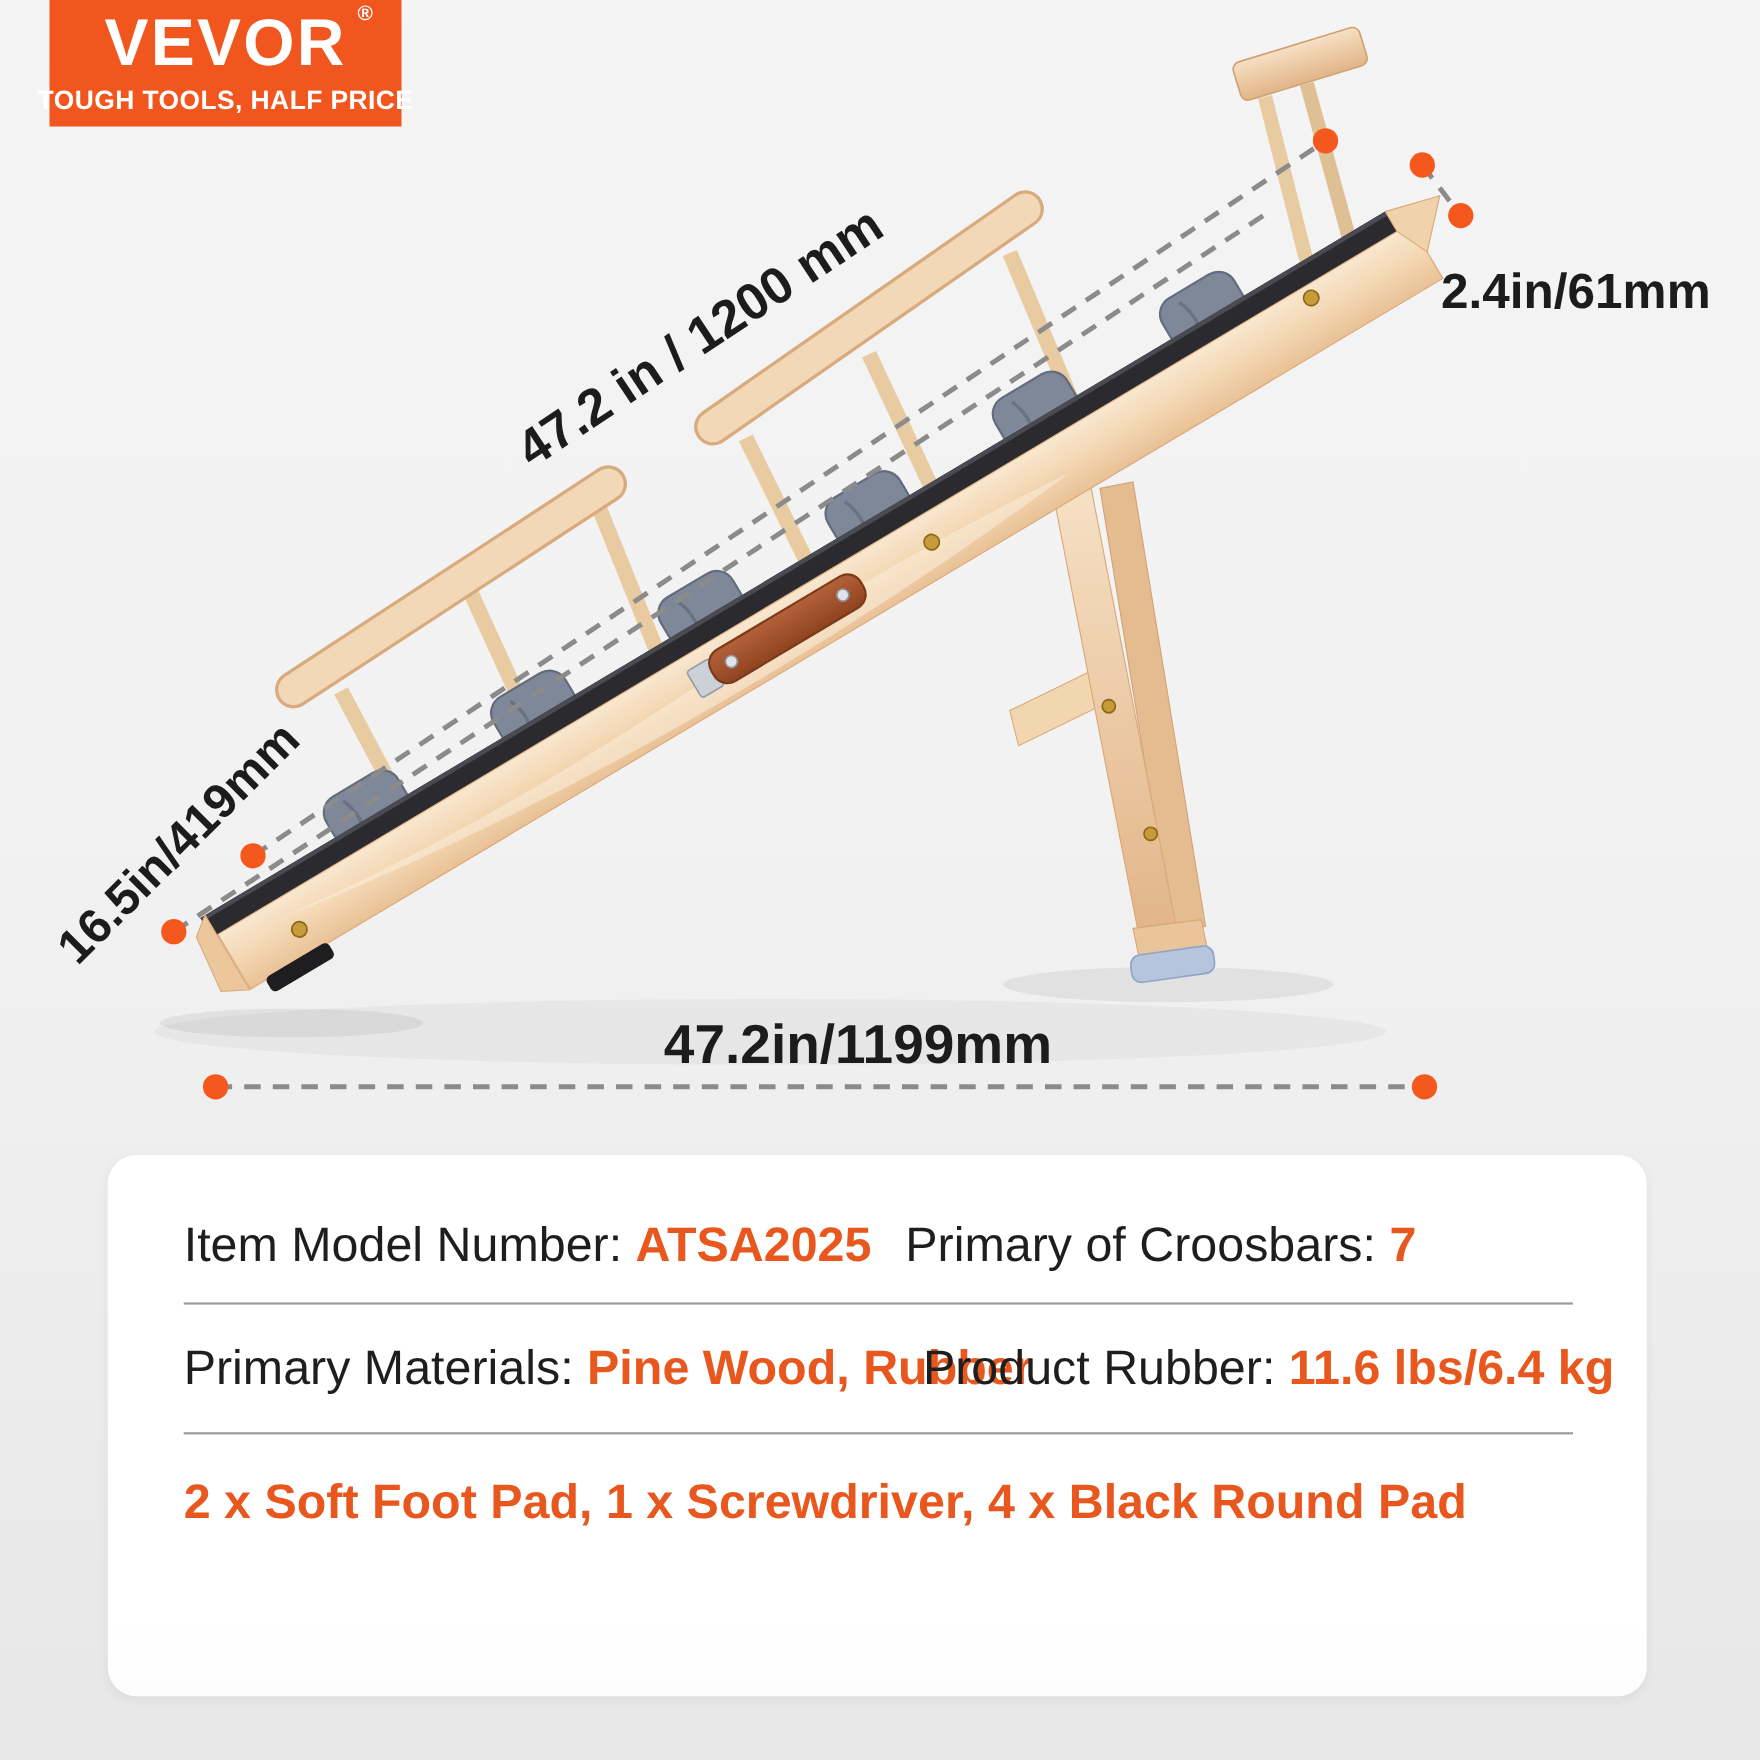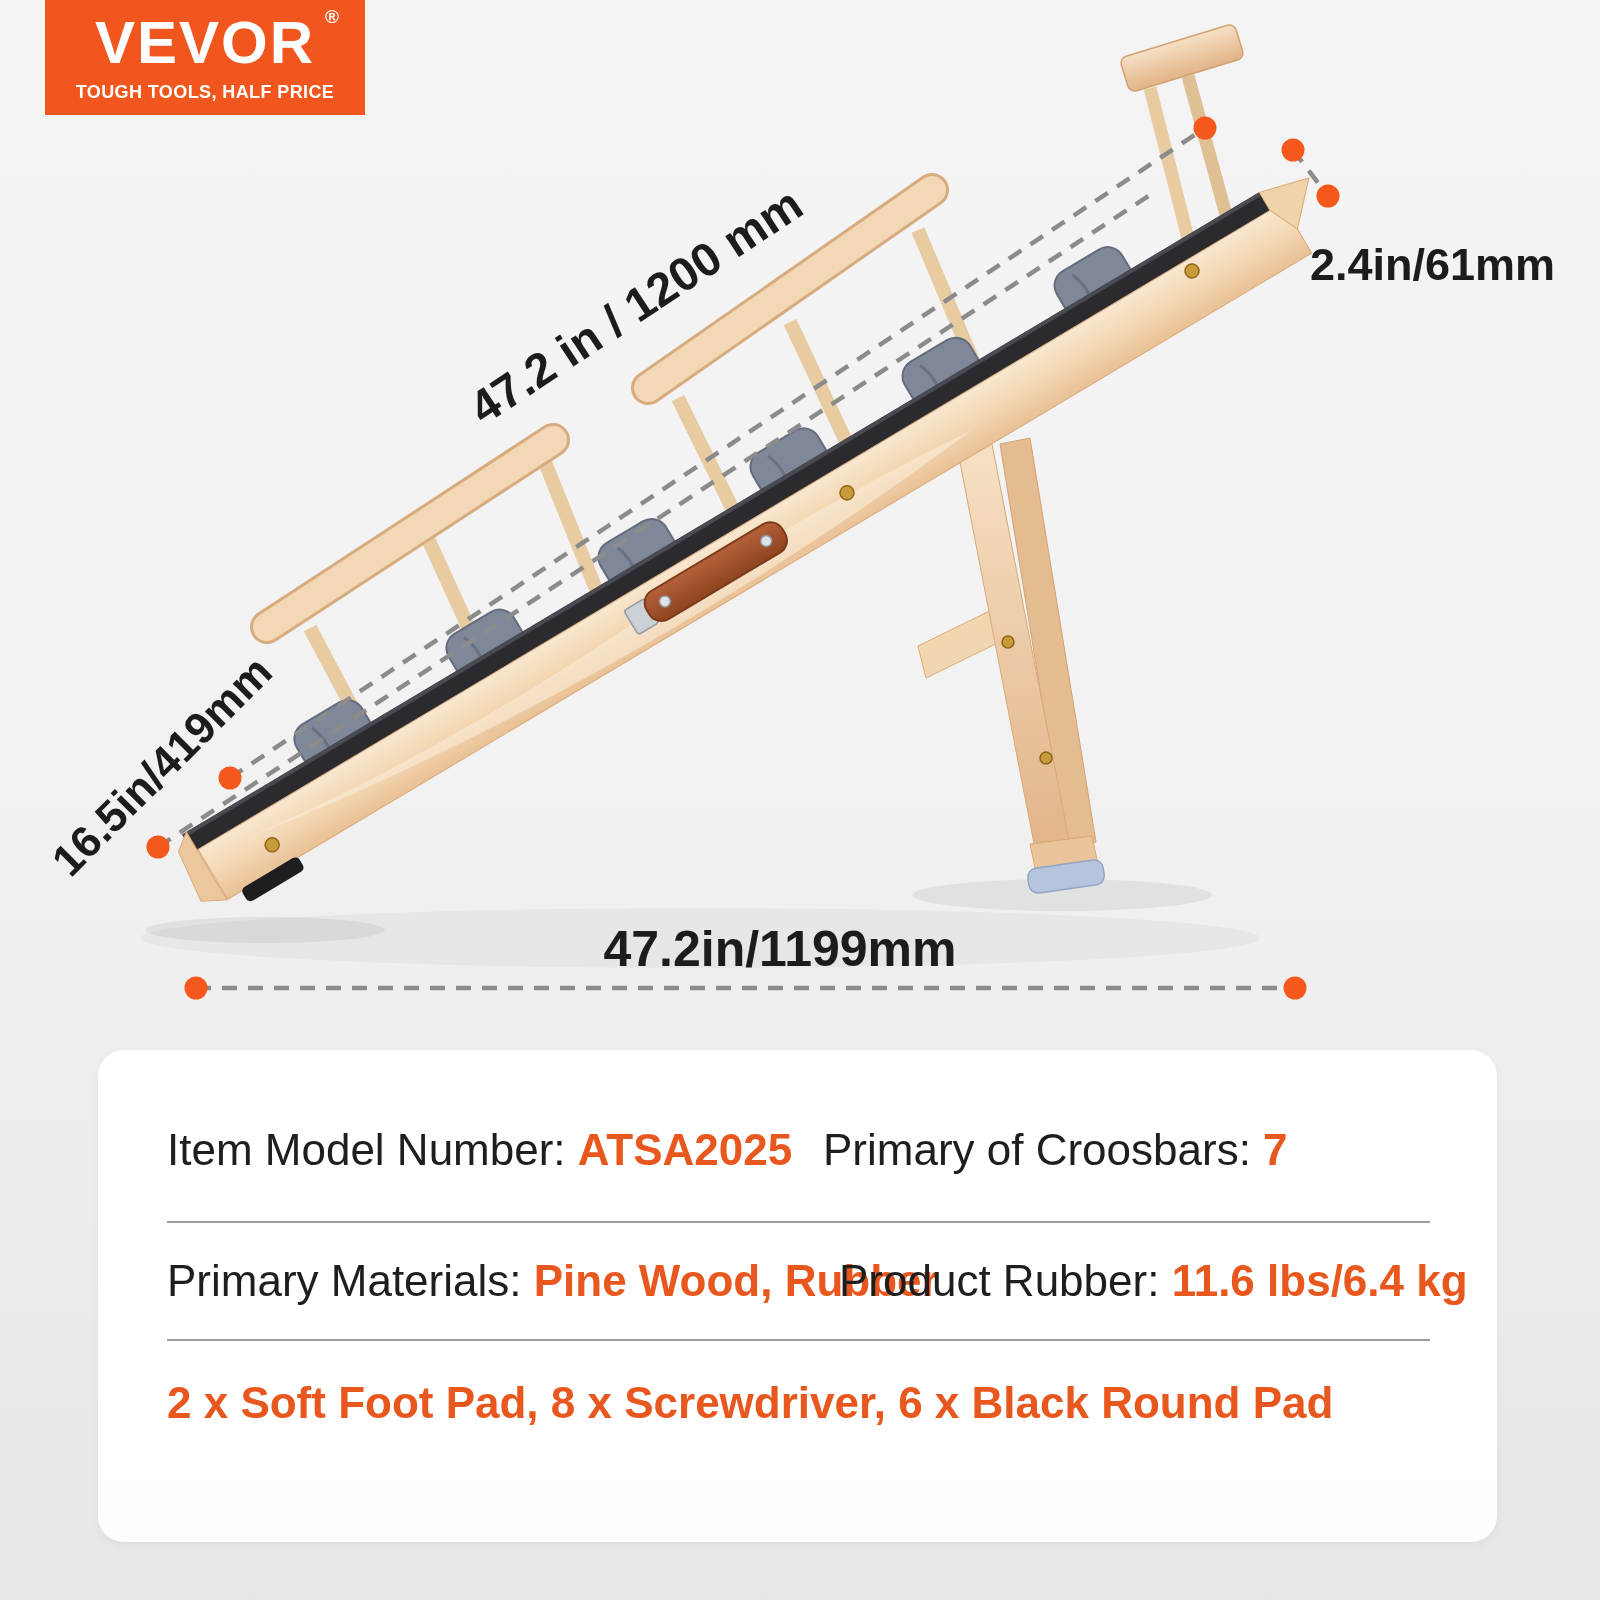--- a/index.html
+++ b/index.html
@@ -19,7 +19,7 @@
   }
   .logo-word{position:relative;font-size:60px;font-weight:800;letter-spacing:2px;line-height:1;}
   .logo-reg{position:absolute;top:-6px;right:-24px;font-size:19px;font-weight:700;letter-spacing:0;}
-  .logo-tag{margin-top:9px;font-size:18px;font-weight:700;letter-spacing:.4px;white-space:nowrap;}
+  .logo-tag{margin-top:9px;font-size:24px;font-weight:700;letter-spacing:.4px;white-space:nowrap;}
   
   .diagram{position:absolute;left:0;top:0;width:1600px;height:1040px;}
   .dim-text{font-family:"Liberation Sans","DejaVu Sans",sans-serif;font-weight:700;fill:#1c1c1c;}

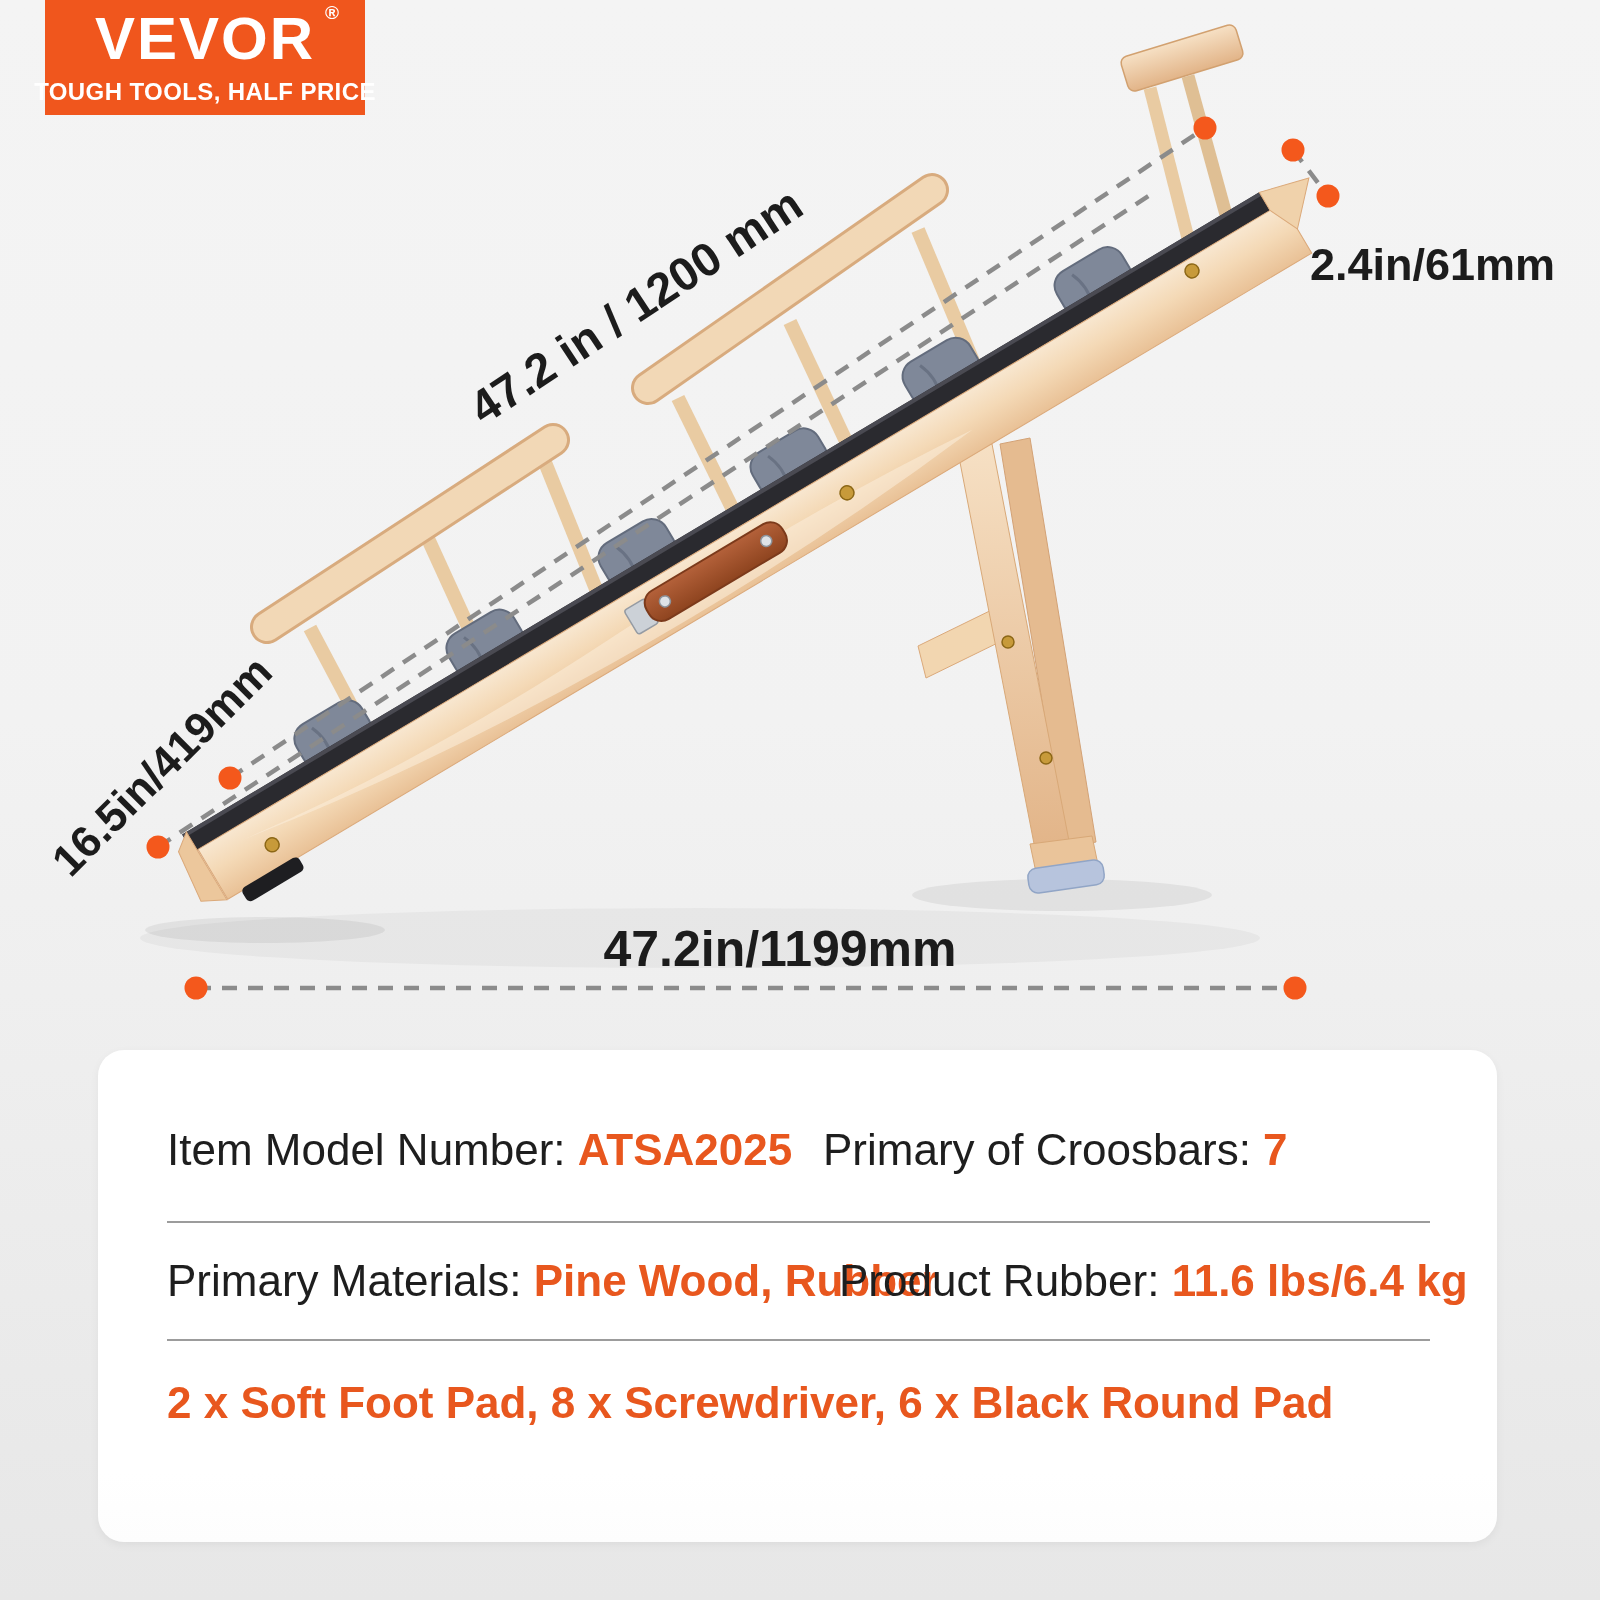--- a/index.html
+++ b/index.html
@@ -37,7 +37,7 @@
     display:flex;align-items:center;box-sizing:border-box;
     font-size:44px;line-height:1.15;white-space:nowrap;
   }
-  .spec-row.r1{height:173px;padding-top:30px;border-bottom:2px solid #9c9c9c;}
+  .spec-row.r1{height:136px;padding-top:30px;border-bottom:2px solid #9c9c9c;}
   .spec-row.r2{height:118px;border-bottom:2px solid #9c9c9c;gap:16px;}
   .spec-row.r3{height:113px;border-bottom:2px solid #9c9c9c;}
   .spec-row.r4{height:125px;}

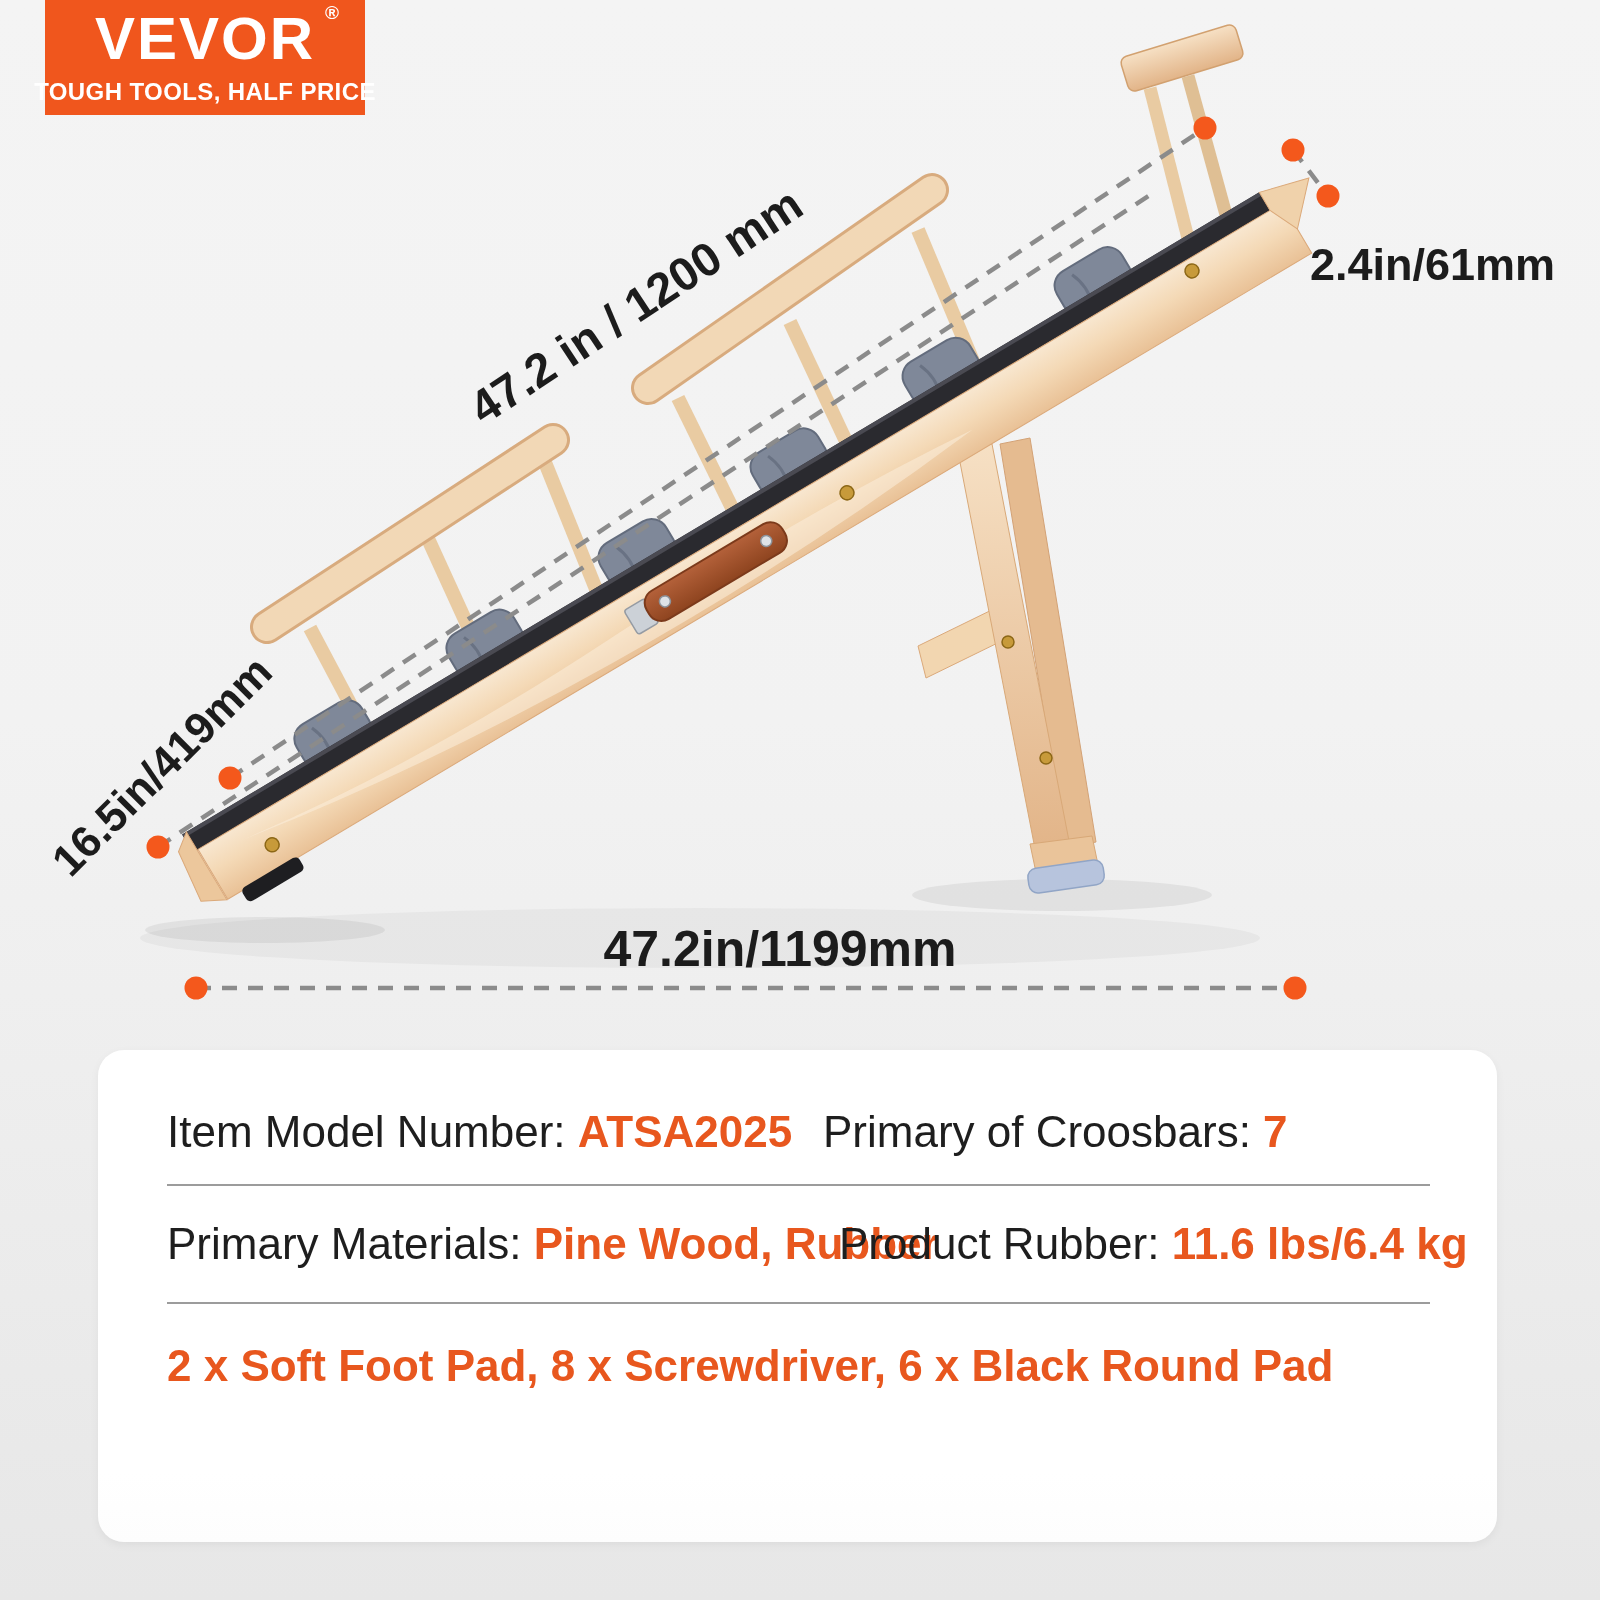--- a/index.html
+++ b/index.html
@@ -197,7 +197,7 @@
       </div>
     </div>
     <div class="spec-row r4">
-      <span class="included-line">2 x Soft Foot Pad, 8 x Screwdriver, 6 x Black Round Pad</span>
+      <span class="included-line">2 x Soft Foot Pad, 1 x Screwdriver, 4 x Black Round Pad</span>
     </div>
   </div>
 

